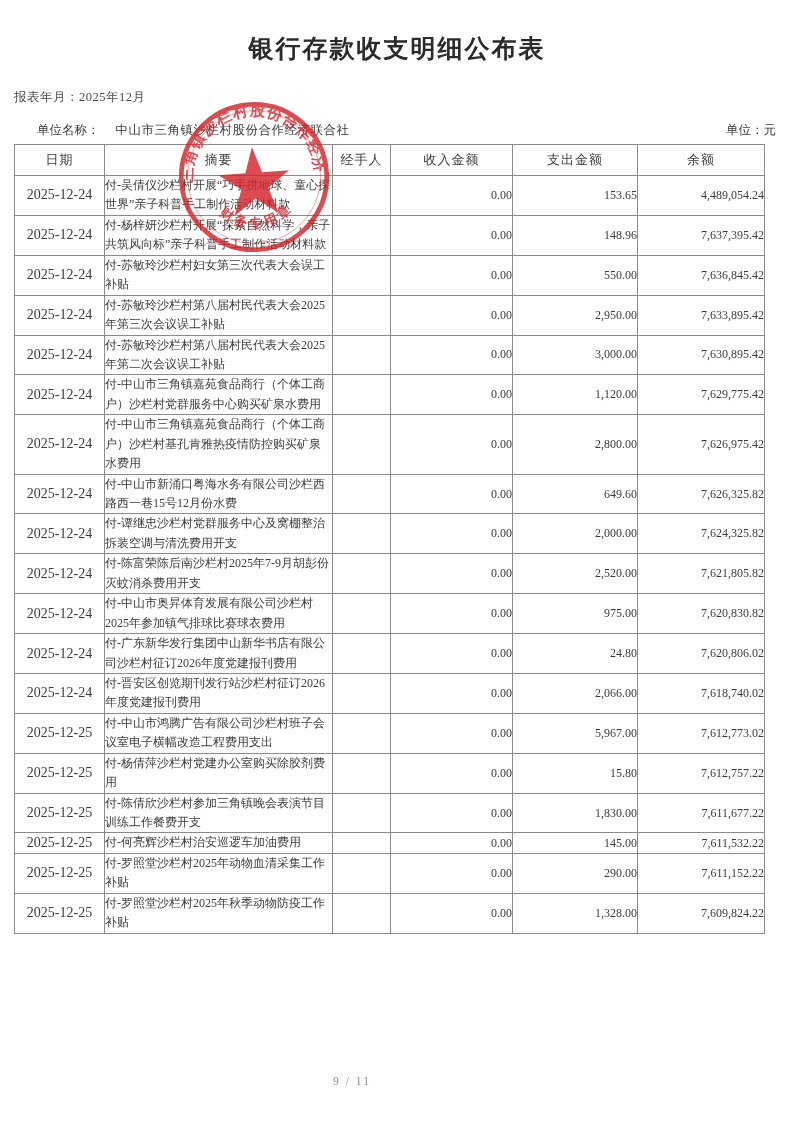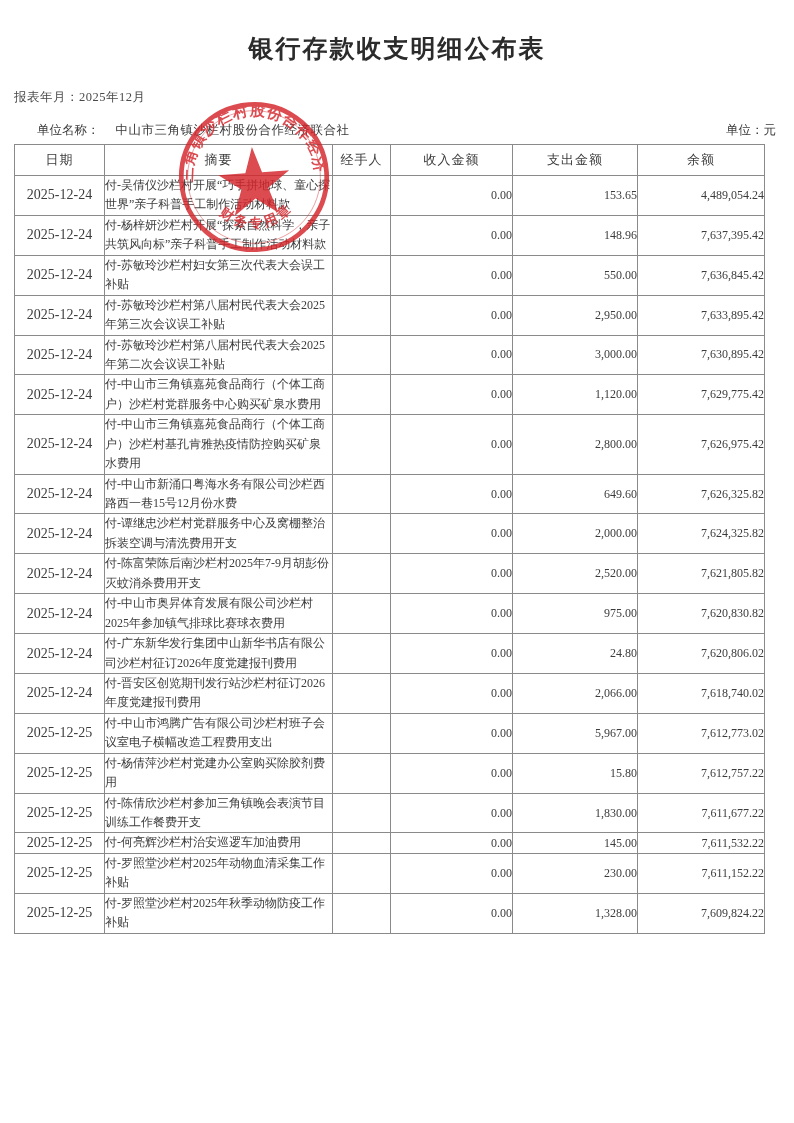--- a/index.html
+++ b/index.html
@@ -322,7 +322,7 @@
           <td class="c-summary">付-罗照堂沙栏村2025年动物血清采集工作补贴</td>
           <td class="c-handler"></td>
           <td class="c-num">0.00</td>
-          <td class="c-num">230.00</td>
+          <td class="c-num">290.00</td>
           <td class="c-num">7,611,152.22</td>
         </tr>
         <tr>

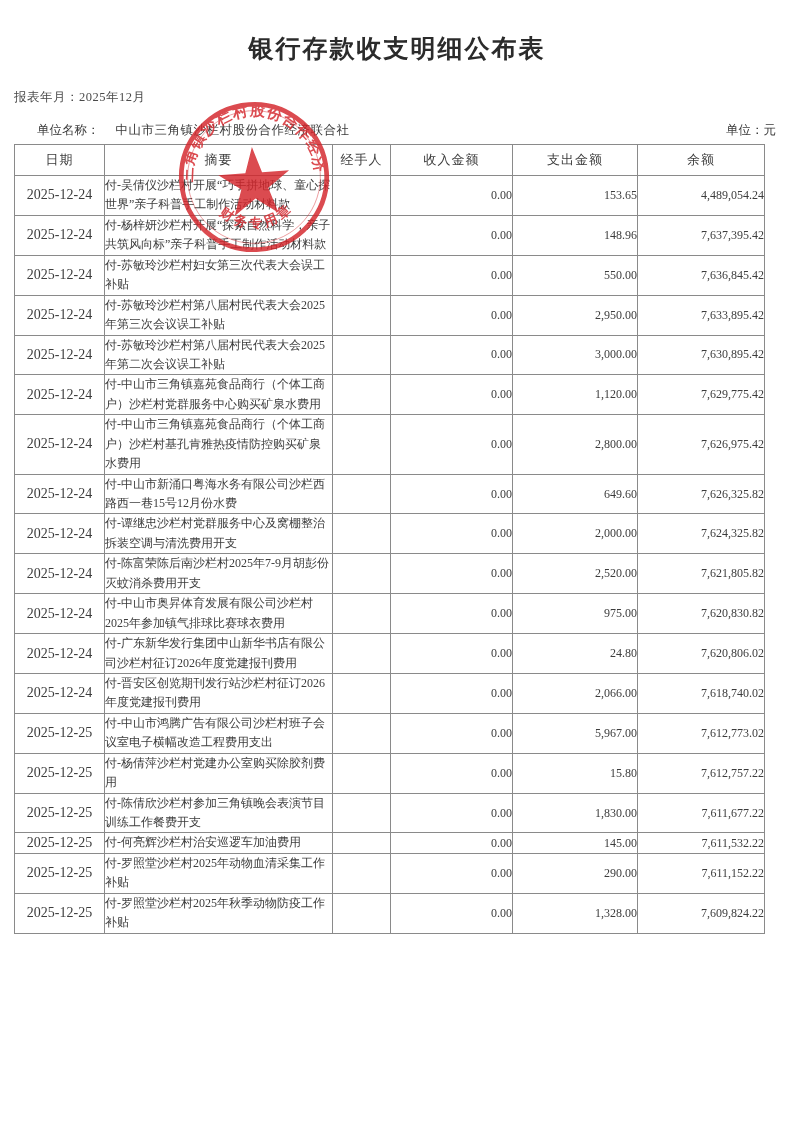--- a/index.html
+++ b/index.html
@@ -354,6 +354,7 @@
     </svg>
   </div>
 
+  <div class="page-footer">9 / 11</div>
 
 </div>
 

